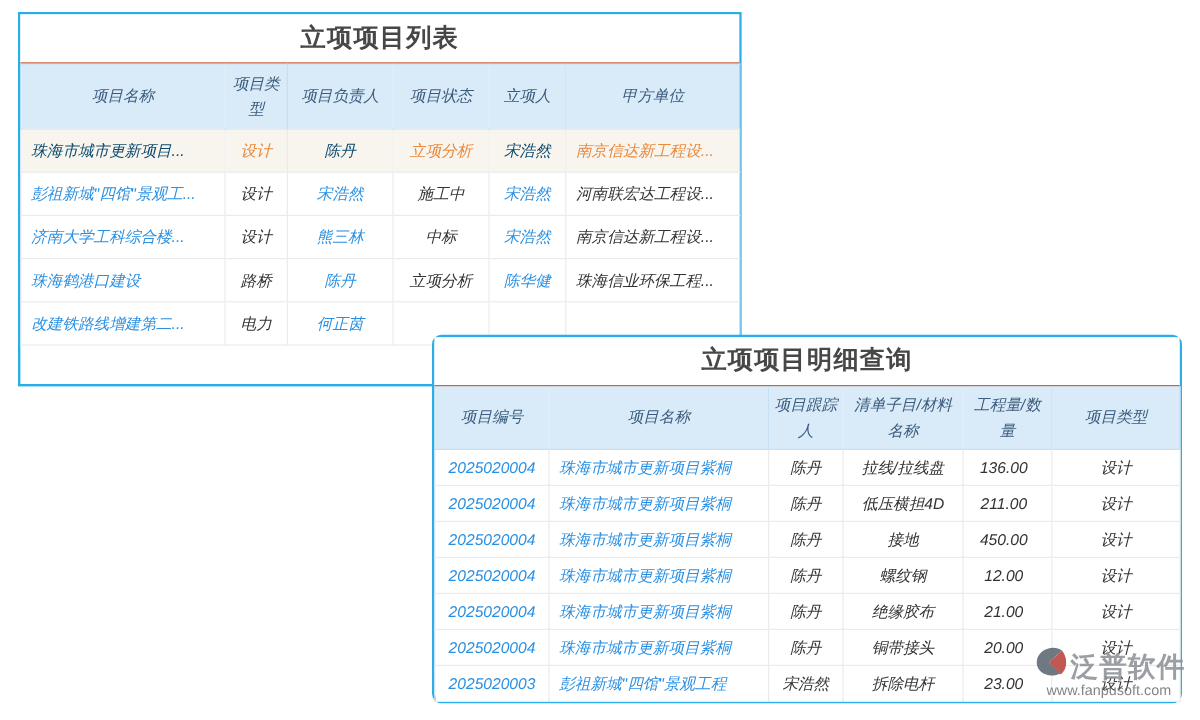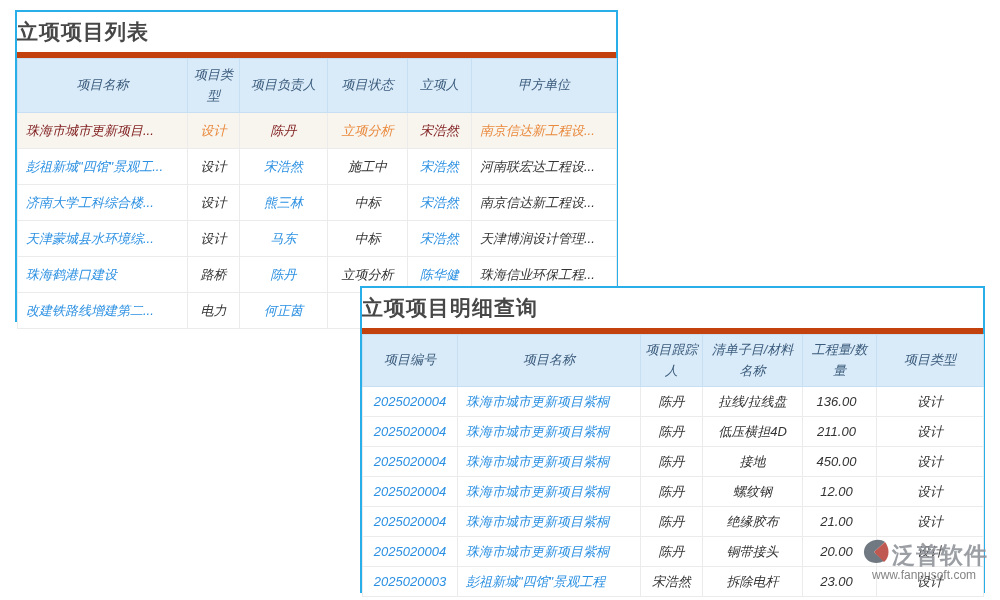--- a/index.html
+++ b/index.html
@@ -15,9 +15,9 @@
   .panel-list{left:15px;top:10px;width:603px;height:312px;z-index:1;}
   .panel-detail{left:360px;top:286px;width:625px;height:307px;z-index:2;}
   .panel-title{
-    margin:0;height:40px;line-height:40px;
+    margin:0;height:40px;line-height:40px;text-align:center;
     font-size:21px;font-weight:bold;color:#474747;letter-spacing:1px;
-    border-bottom:6px solid #c2410c;background:#ffffff;
+    border-bottom:1px solid #c2410c;background:#ffffff;
   }
   table{border-collapse:collapse;table-layout:fixed;width:100%;font-style:italic;}
   th{

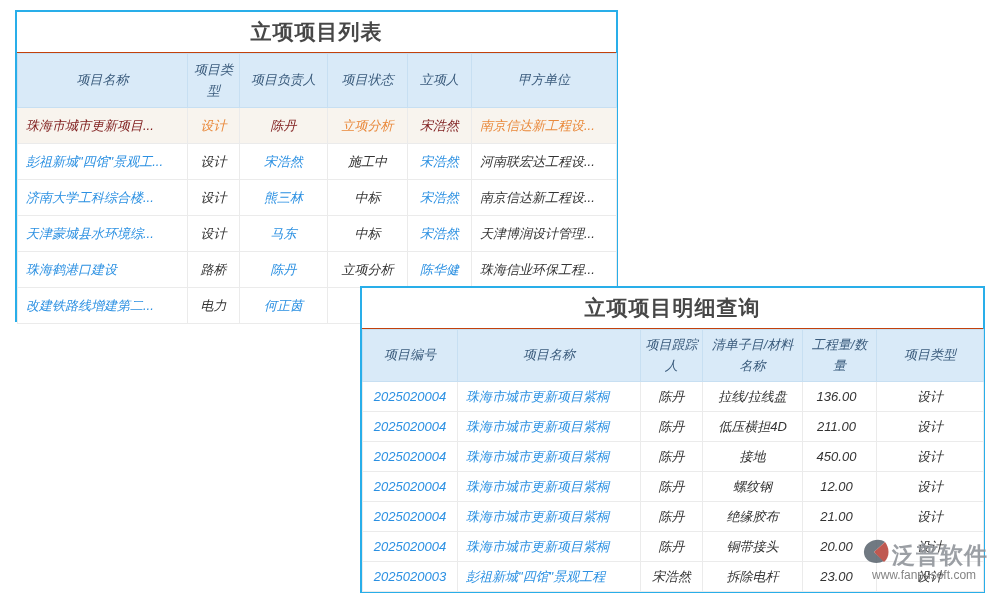--- a/index.html
+++ b/index.html
@@ -38,7 +38,7 @@
   td.ar{text-align:center;padding-right:14px;}
   td.link{color:#2b90e2;}
   tr.selected td{color:#e9893c;background:#f8f4ee;}
-  tr.selected td.link{color:#7f1d1d;}
+  tr.selected td.link{color:#0c4a6e;}
   
   .watermark{
     position:absolute;left:860px;top:537px;width:138px;z-index:3;

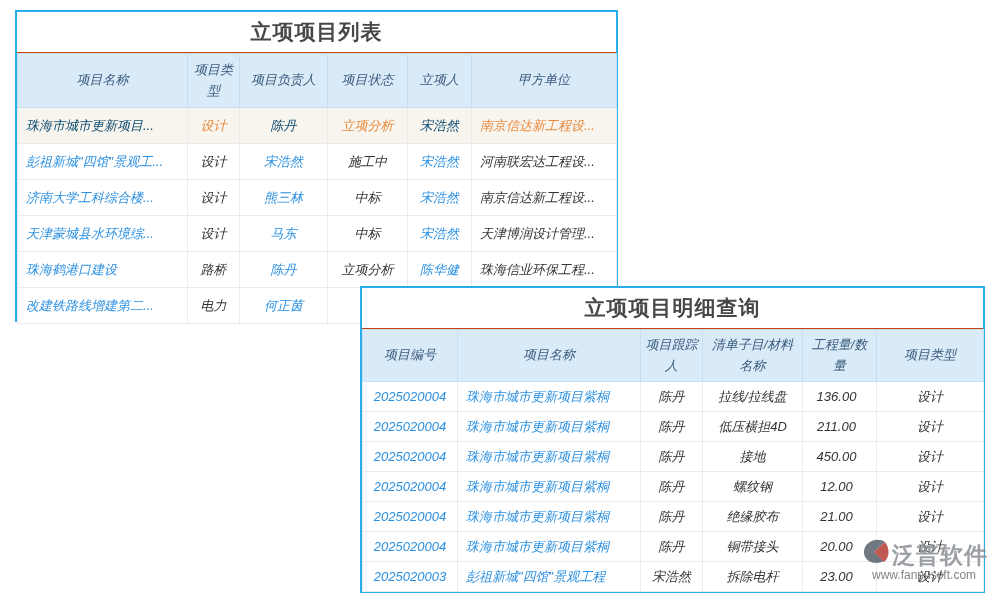--- a/index.html
+++ b/index.html
@@ -99,14 +99,6 @@
         <td class="al">南京信达新工程设...</td>
       </tr>
       <tr>
-        <td class="al link">天津蒙城县水环境综...</td>
-        <td>设计</td>
-        <td class="link">马东</td>
-        <td>中标</td>
-        <td class="link">宋浩然</td>
-        <td class="al">天津博润设计管理...</td>
-      </tr>
-      <tr>
         <td class="al link">珠海鹤港口建设</td>
         <td>路桥</td>
         <td class="link">陈丹</td>

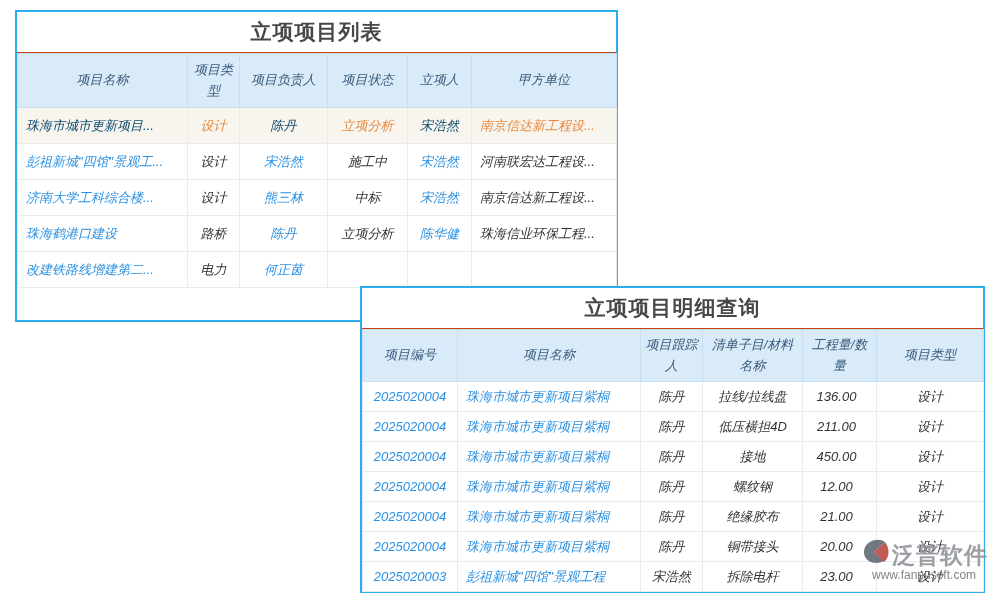--- a/index.html
+++ b/index.html
@@ -13,7 +13,7 @@
     border:2px solid #29aee9;box-sizing:border-box;
   }
   .panel-list{left:15px;top:10px;width:603px;height:312px;z-index:1;}
-  .panel-detail{left:360px;top:286px;width:625px;height:307px;z-index:2;}
+  .panel-detail{left:360px;top:279px;width:625px;height:307px;z-index:2;border-radius:8px;}
   .panel-title{
     margin:0;height:40px;line-height:40px;text-align:center;
     font-size:21px;font-weight:bold;color:#474747;letter-spacing:1px;

